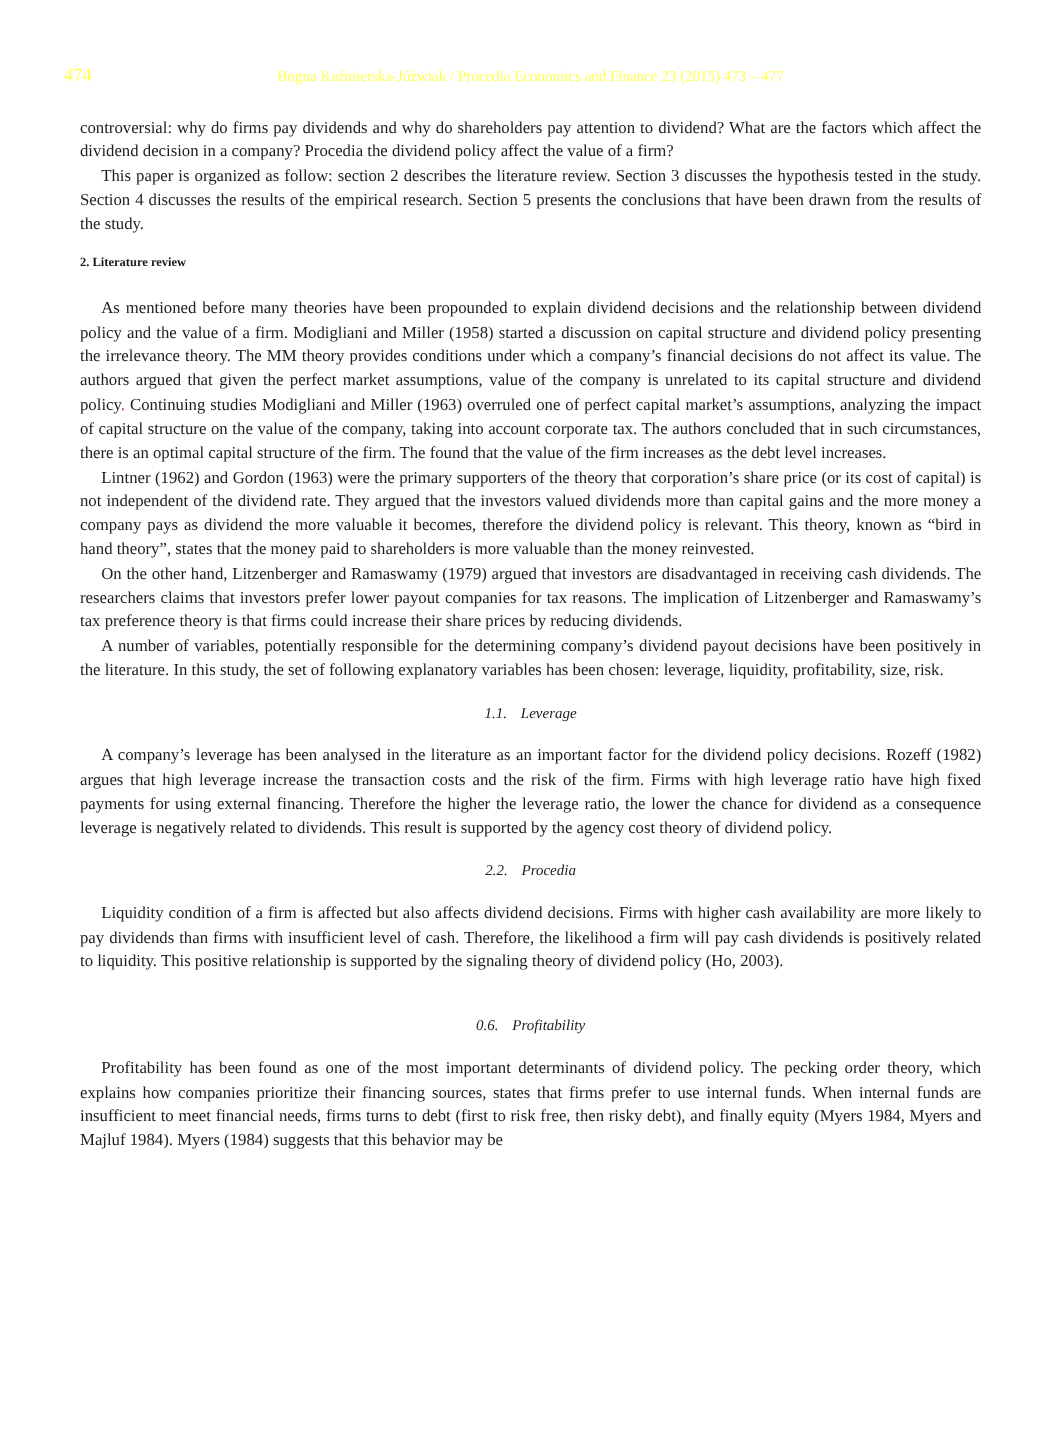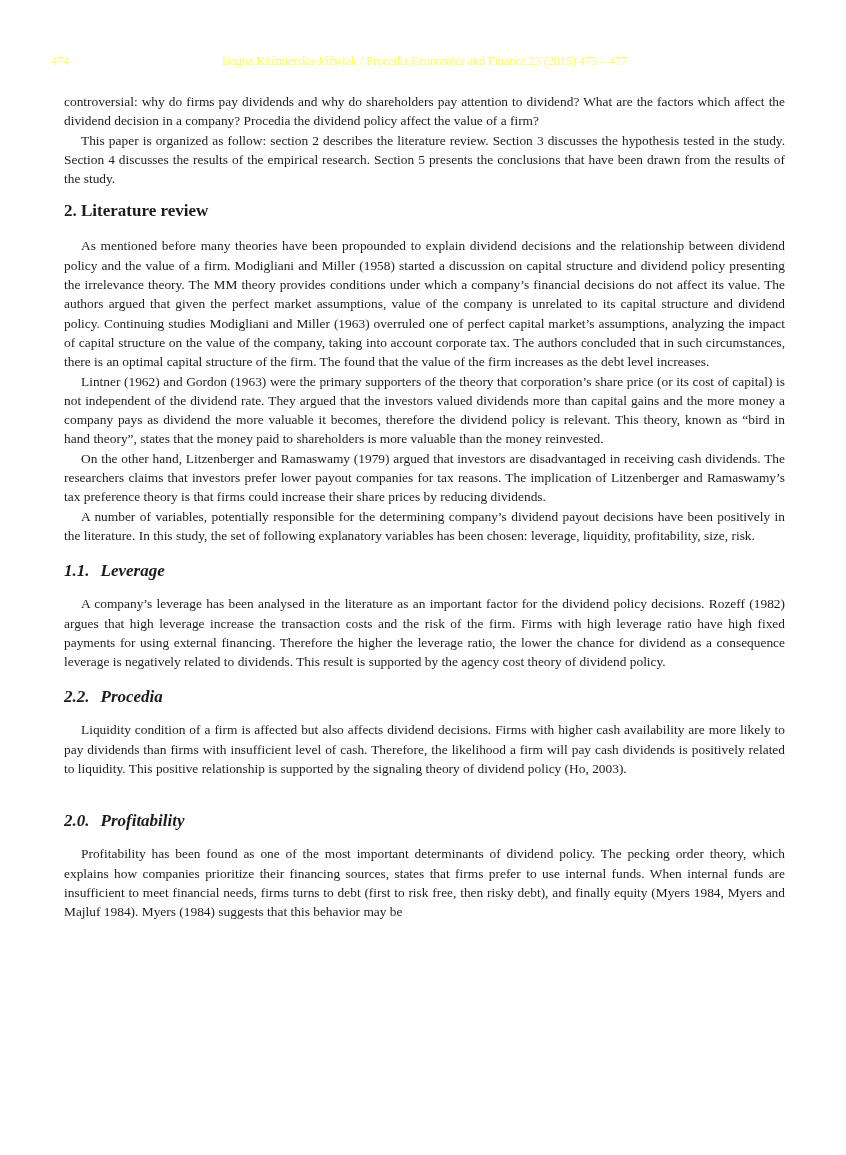--- a/index.html
+++ b/index.html
@@ -28,7 +28,7 @@
     left: -13px;
     top: 0;
     font-style: normal;
-    font-size: 12px;
+    font-size: 15px;
   }
   .runtitle { }
   .content {

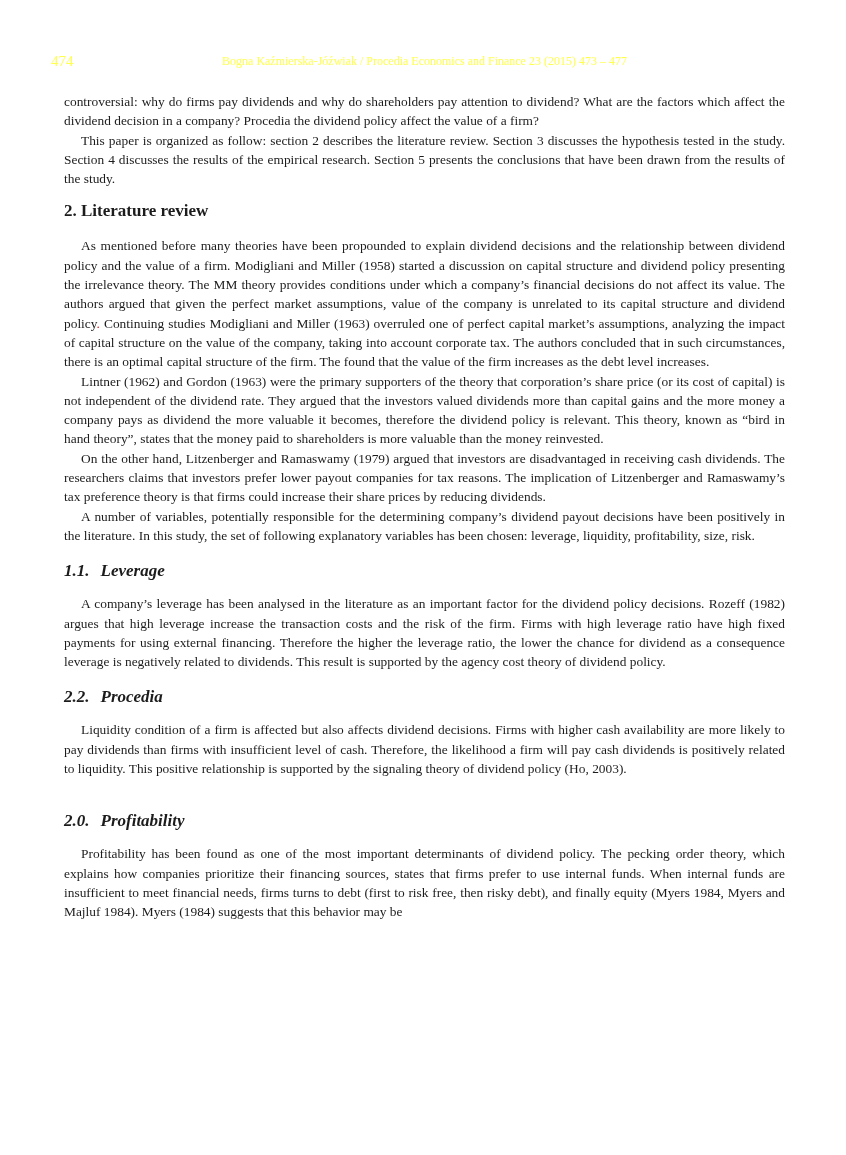--- a/index.html
+++ b/index.html
@@ -43,7 +43,7 @@
   .content p { margin: 0; text-indent: 17px; }
   .content p.noindent { text-indent: 0; }
   h2.sec {
-    font-size: 17px;
+    font-size: 10px;
     line-height: 19px;
     font-weight: bold;
     margin: 13px 0 16px 0;

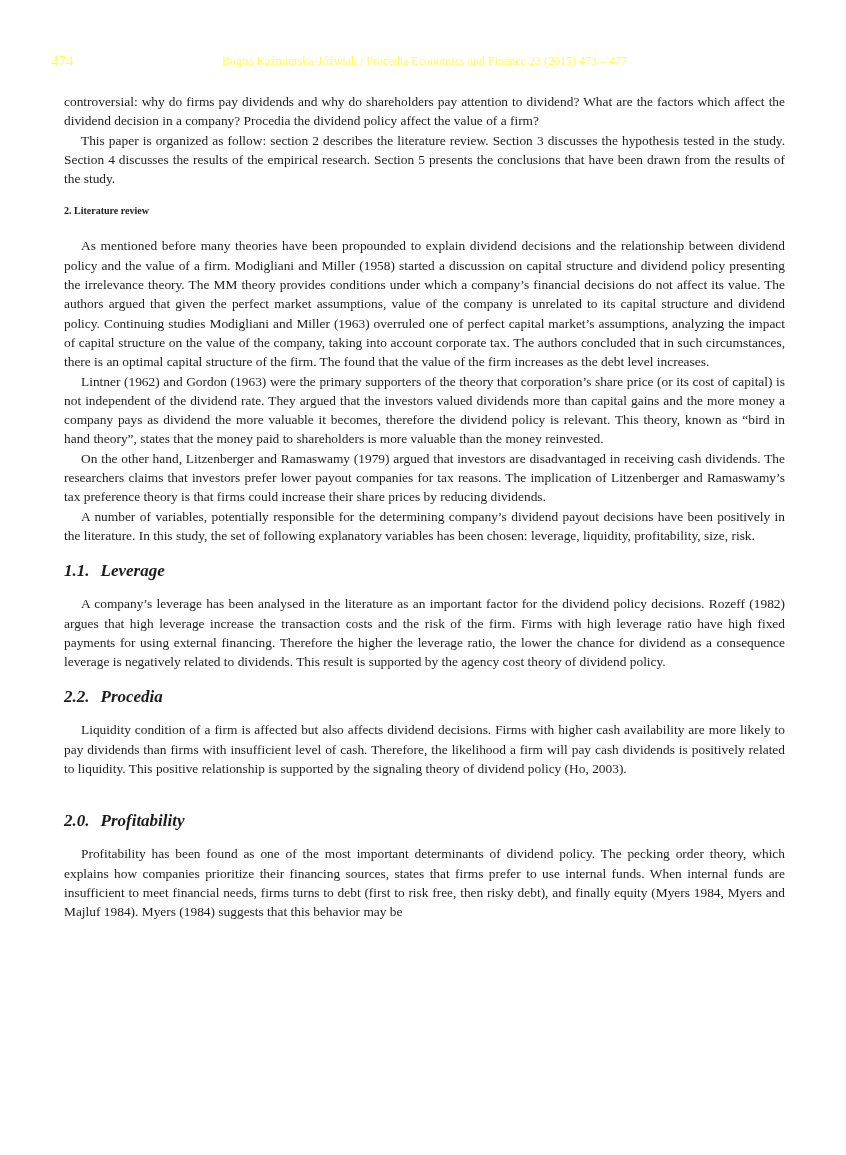--- a/index.html
+++ b/index.html
@@ -50,12 +50,12 @@
     text-align: left;
   }
   h3.sub {
-    font-size: 17px;
+    font-size: 12px;
     line-height: 19px;
-    font-weight: bold;
+    font-weight: normal;
     font-style: italic;
     margin: 16px 0 14px 0;
-    text-align: left;
+    text-align: center;
   }
   h3.sub .h3label { margin-left: 11px; }
   h3.extra-gap { margin-top: 33px; }

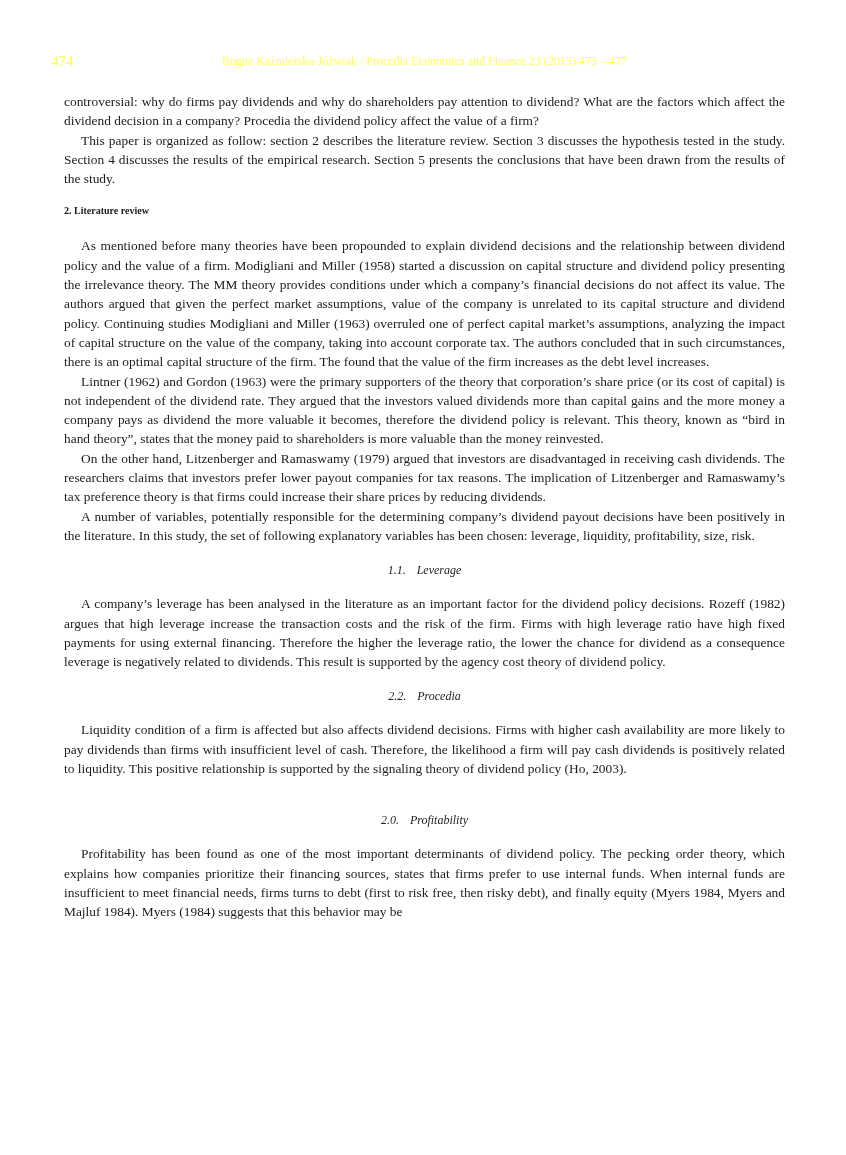--- a/index.html
+++ b/index.html
@@ -90,7 +90,7 @@
     <h3 class="sub"><span class="h3num">2.2.</span><span class="h3label">Procedia</span></h3>
     <p>Liquidity condition of a firm is affected but also affects dividend decisions. Firms with higher cash availability are more likely to pay dividends than firms with insufficient level of cash. Therefore, the likelihood a firm will pay cash dividends is positively related to liquidity.  This positive relationship is supported by the signaling theory of dividend policy (Ho, 2003).</p>
 
-    <h3 class="sub extra-gap"><span class="h3num">2.0.</span><span class="h3label">Profitability</span></h3>
+    <h3 class="sub extra-gap"><span class="h3num">0.6.</span><span class="h3label">Profitability</span></h3>
     <p>Profitability has been found as one of the most important determinants of dividend policy. The pecking order theory, which explains how companies prioritize their financing sources, states that firms prefer to use internal funds. When internal funds are insufficient to meet financial needs, firms turns to debt (first to risk free, then risky debt), and finally equity (Myers 1984, Myers and Majluf 1984). Myers (1984) suggests that this behavior may be</p>
 
   </div>

